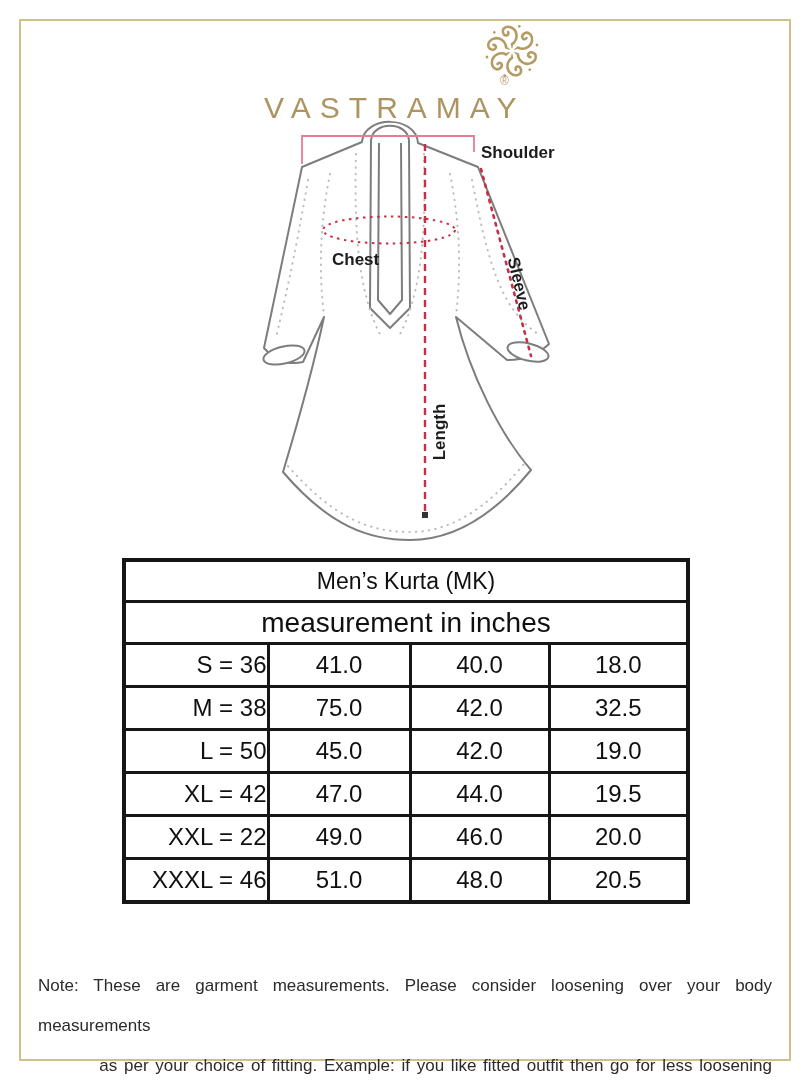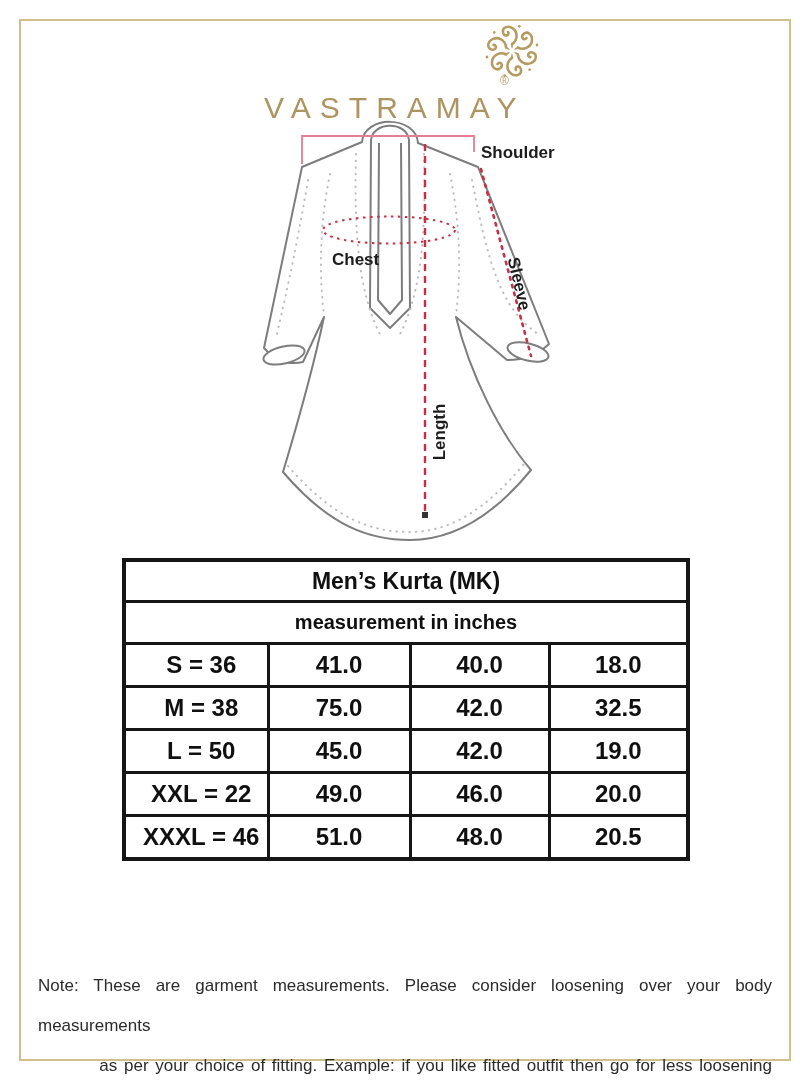--- a/index.html
+++ b/index.html
@@ -37,7 +37,7 @@
   }
   table.size-table td,table.size-table th{
     border:3px solid #161616;background:#ffffff;
-    font-weight:700;text-align:center;padding:0;
+    font-weight:400;text-align:center;padding:0;
   }
   .row-title td{height:38px;font-size:23px;}
   .row-subtitle td{height:39px;font-size:20px;}

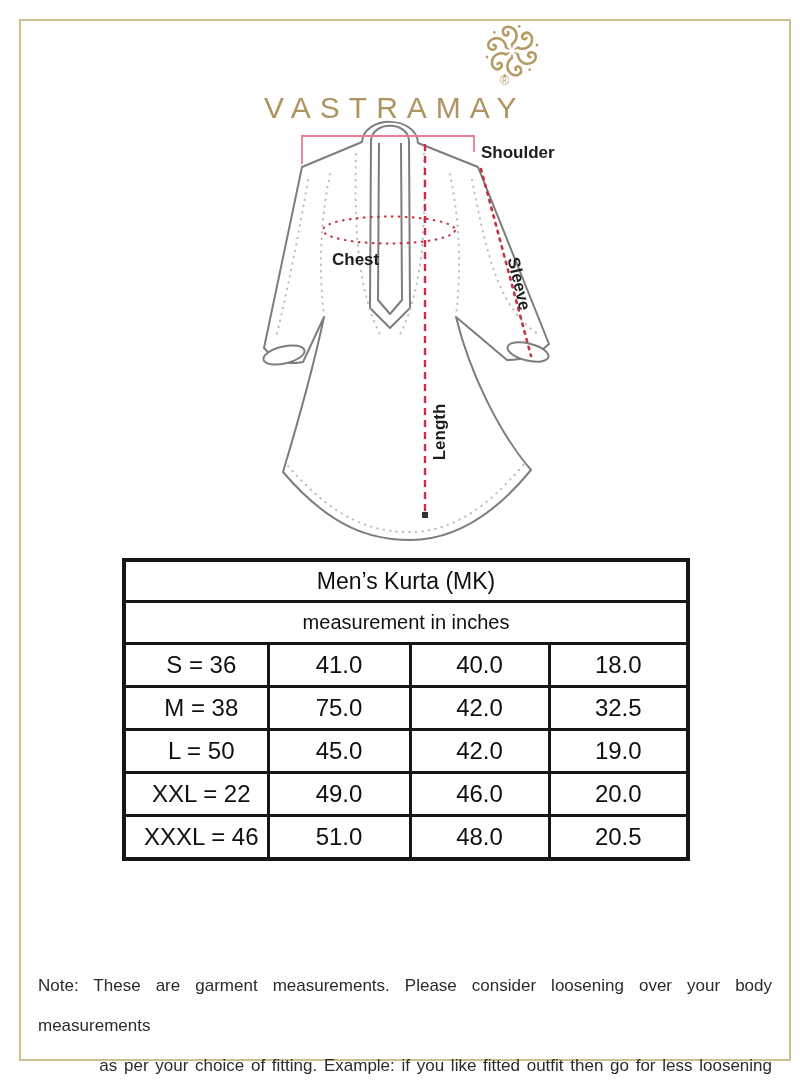--- a/index.html
+++ b/index.html
@@ -40,7 +40,7 @@
     font-weight:400;text-align:center;padding:0;
   }
   .row-title td{height:38px;font-size:23px;}
-  .row-subtitle td{height:39px;font-size:20px;}
+  .row-subtitle td{height:39px;font-size:28px;}
   .row-head th{height:42px;font-size:25px;}
   .row-data td{height:40px;font-size:24px;}
   .row-data td.size-cell{text-align:center;padding-left:10px;}

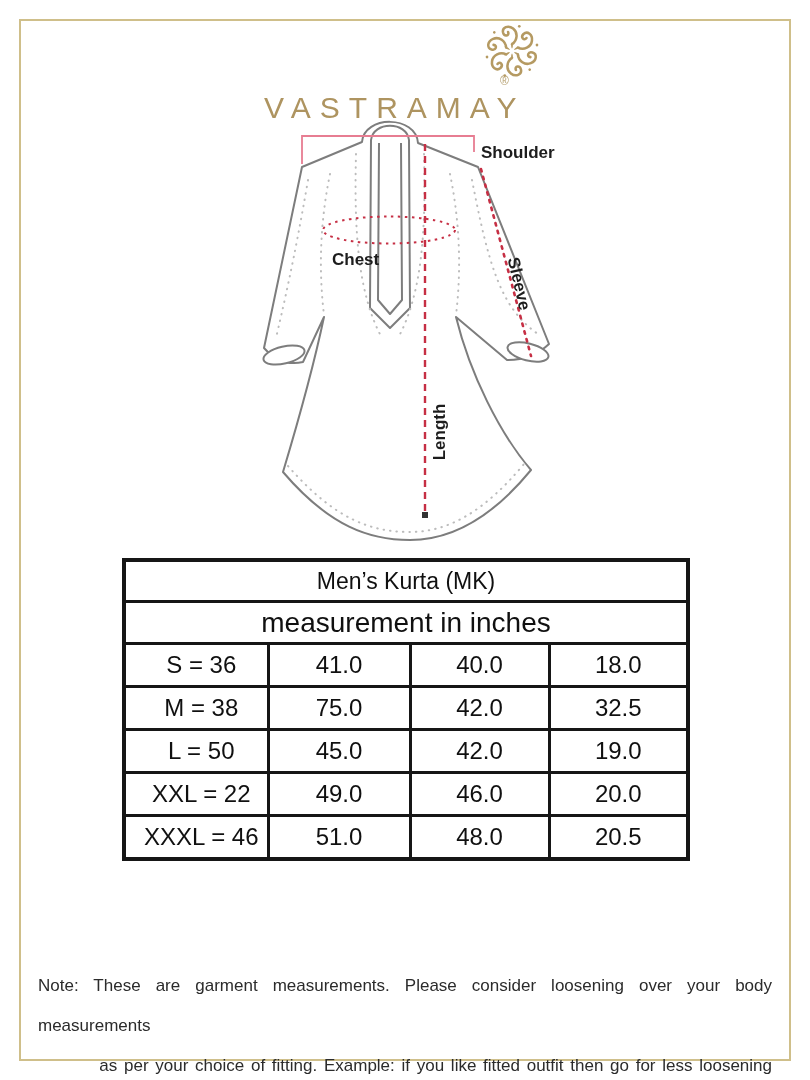--- a/index.html
+++ b/index.html
@@ -43,7 +43,7 @@
   .row-subtitle td{height:39px;font-size:28px;}
   .row-head th{height:42px;font-size:25px;}
   .row-data td{height:40px;font-size:24px;}
-  .row-data td.size-cell{text-align:center;padding-left:10px;}
+  .row-data td.size-cell{text-align:right;padding-left:10px;}
   
   .note{
     position:absolute;left:38px;top:966px;width:734px;

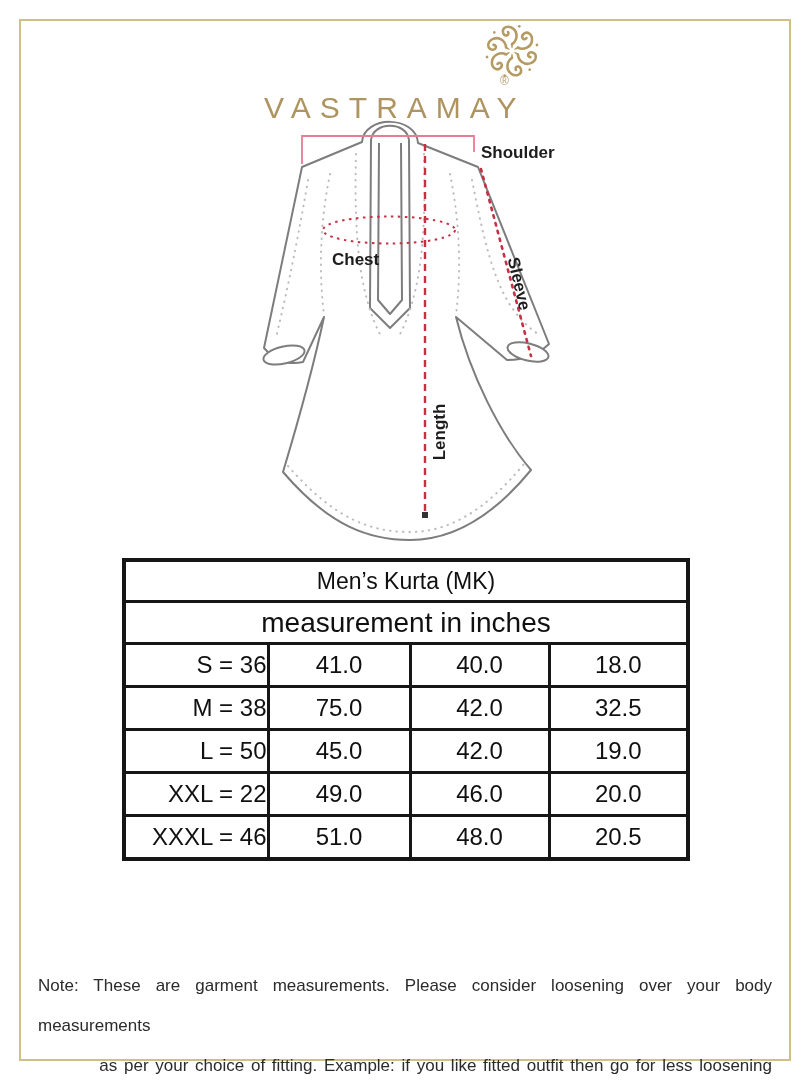--- a/index.html
+++ b/index.html
@@ -158,6 +158,12 @@
         <td>19.0</td>
       </tr>
       <tr class="row-data">
+        <td class="size-cell">XL = 42</td>
+        <td>47.0</td>
+        <td>44.0</td>
+        <td>19.5</td>
+      </tr>
+      <tr class="row-data">
         <td class="size-cell">XXL = 22</td>
         <td>49.0</td>
         <td>46.0</td>

